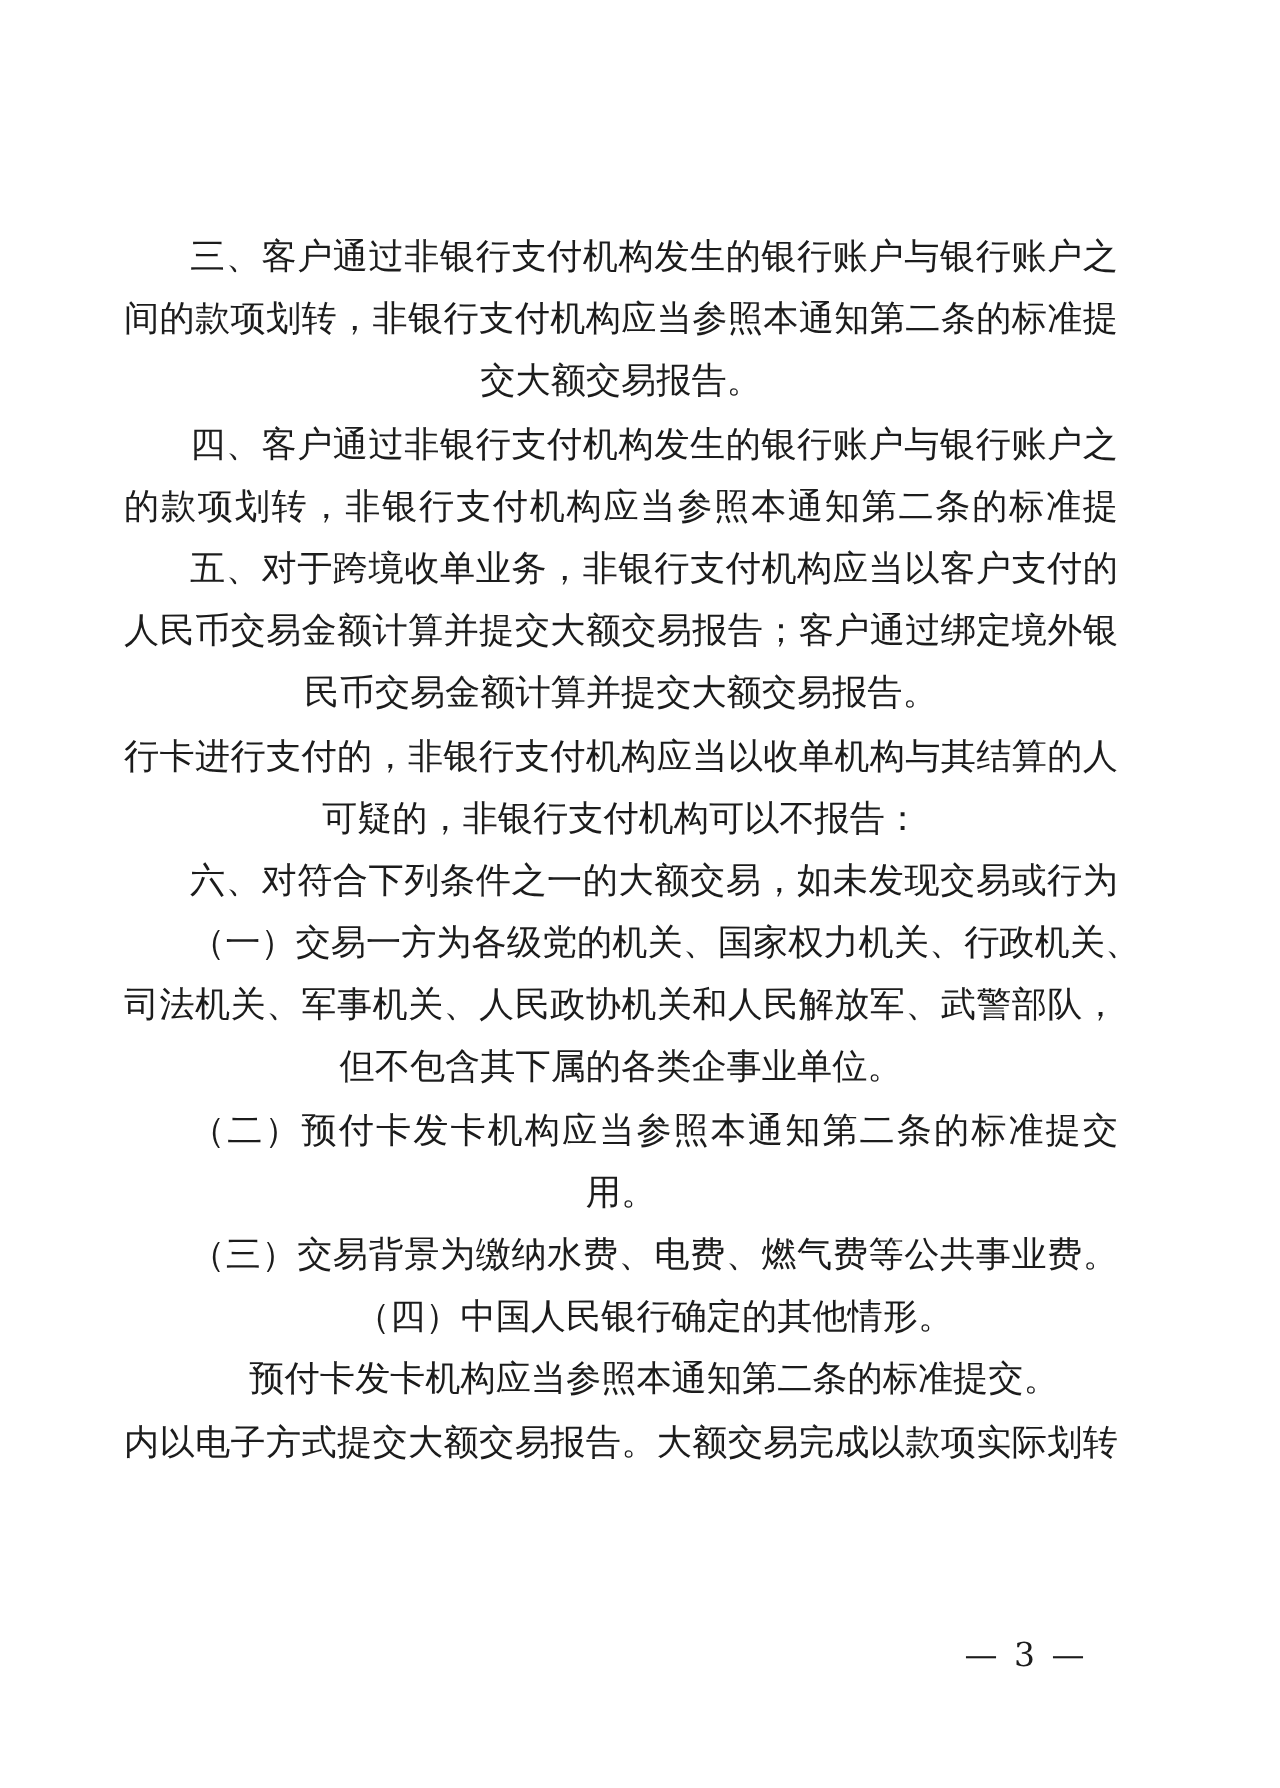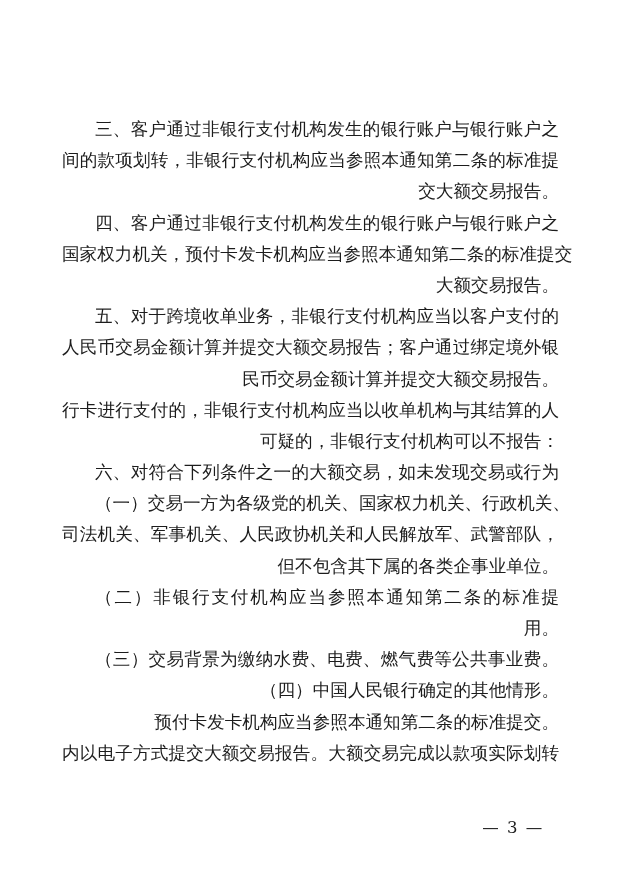--- a/index.html
+++ b/index.html
@@ -30,7 +30,7 @@
     font-size: 17.6px;
     white-space: nowrap;
     overflow: visible;
-    text-align: right;
+    text-align: center;
     -webkit-font-smoothing: antialiased;
   }
   .line.indent {

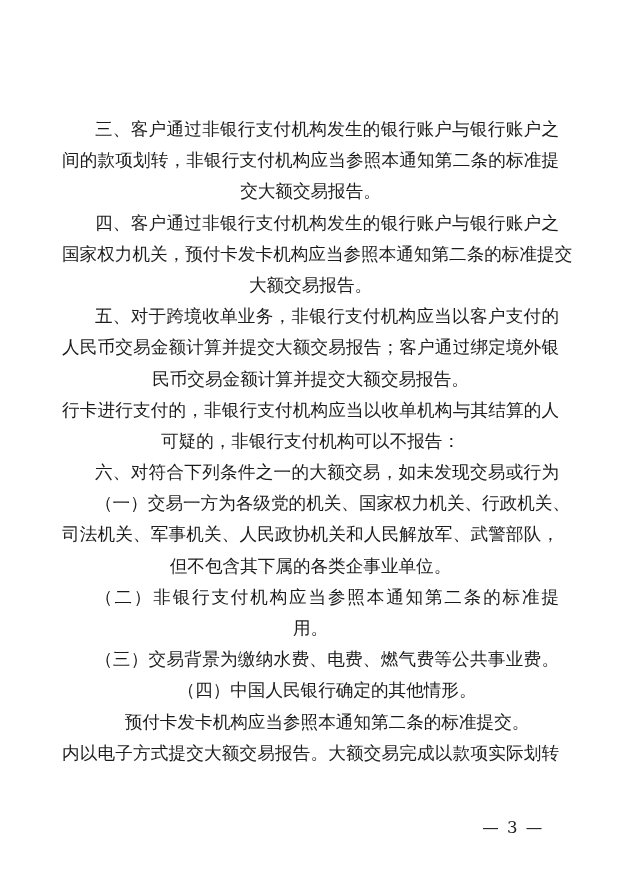--- a/index.html
+++ b/index.html
@@ -61,7 +61,7 @@
       <div class="line fill">间的款项划转，非银行支付机构应当参照本通知第二条的标准提</div>
       <div class="line">交大额交易报告。</div>
       <div class="line indent fill">四、客户通过非银行支付机构发生的银行账户与银行账户之</div>
-      <div class="line fill">国家权力机关，预付卡发卡机构应当参照本通知第二条的标准提交</div>
+      <div class="line fill">的款项划转，非银行支付机构应当参照本通知第二条的标准提</div>
       <div class="line">大额交易报告。</div>
       <div class="line indent fill">五、对于跨境收单业务，非银行支付机构应当以客户支付的</div>
       <div class="line fill">人民币交易金额计算并提交大额交易报告；客户通过绑定境外银</div>

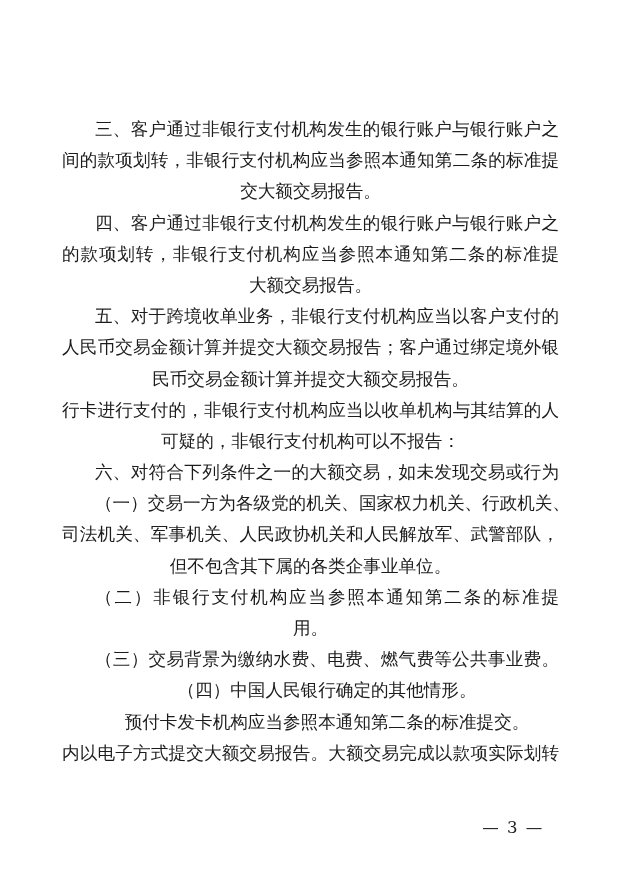--- a/index.html
+++ b/index.html
@@ -62,7 +62,6 @@
       <div class="line">交大额交易报告。</div>
       <div class="line indent fill">四、客户通过非银行支付机构发生的银行账户与银行账户之</div>
       <div class="line fill">的款项划转，非银行支付机构应当参照本通知第二条的标准提</div>
-      <div class="line">大额交易报告。</div>
       <div class="line indent fill">五、对于跨境收单业务，非银行支付机构应当以客户支付的</div>
       <div class="line fill">人民币交易金额计算并提交大额交易报告；客户通过绑定境外银</div>
       <div class="line">民币交易金额计算并提交大额交易报告。</div>

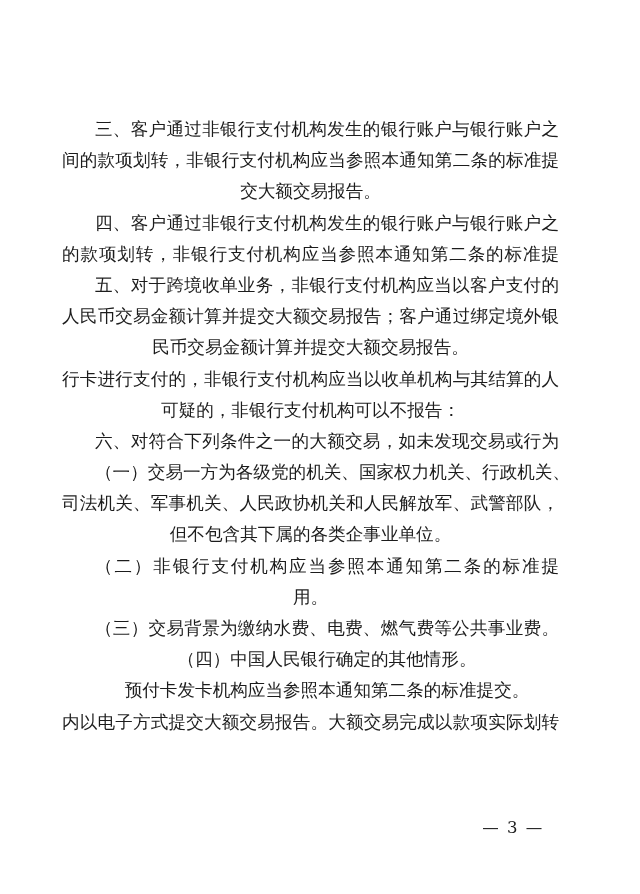--- a/index.html
+++ b/index.html
@@ -71,7 +71,7 @@
       <div class="line indent fill">（一）交易一方为各级党的机关、国家权力机关、行政机关、</div>
       <div class="line fill">司法机关、军事机关、人民政协机关和人民解放军、武警部队，</div>
       <div class="line">但不包含其下属的各类企事业单位。</div>
-      <div class="line indent fill">（二）非银行支付机构应当参照本通知第二条的标准提</div>
+      <div class="line indent fill">（二）预付卡发卡机构应当参照本通知第二条的标准提交</div>
       <div class="line">用。</div>
       <div class="line indent fill">（三）交易背景为缴纳水费、电费、燃气费等公共事业费。</div>
       <div class="line indent">（四）中国人民银行确定的其他情形。</div>

